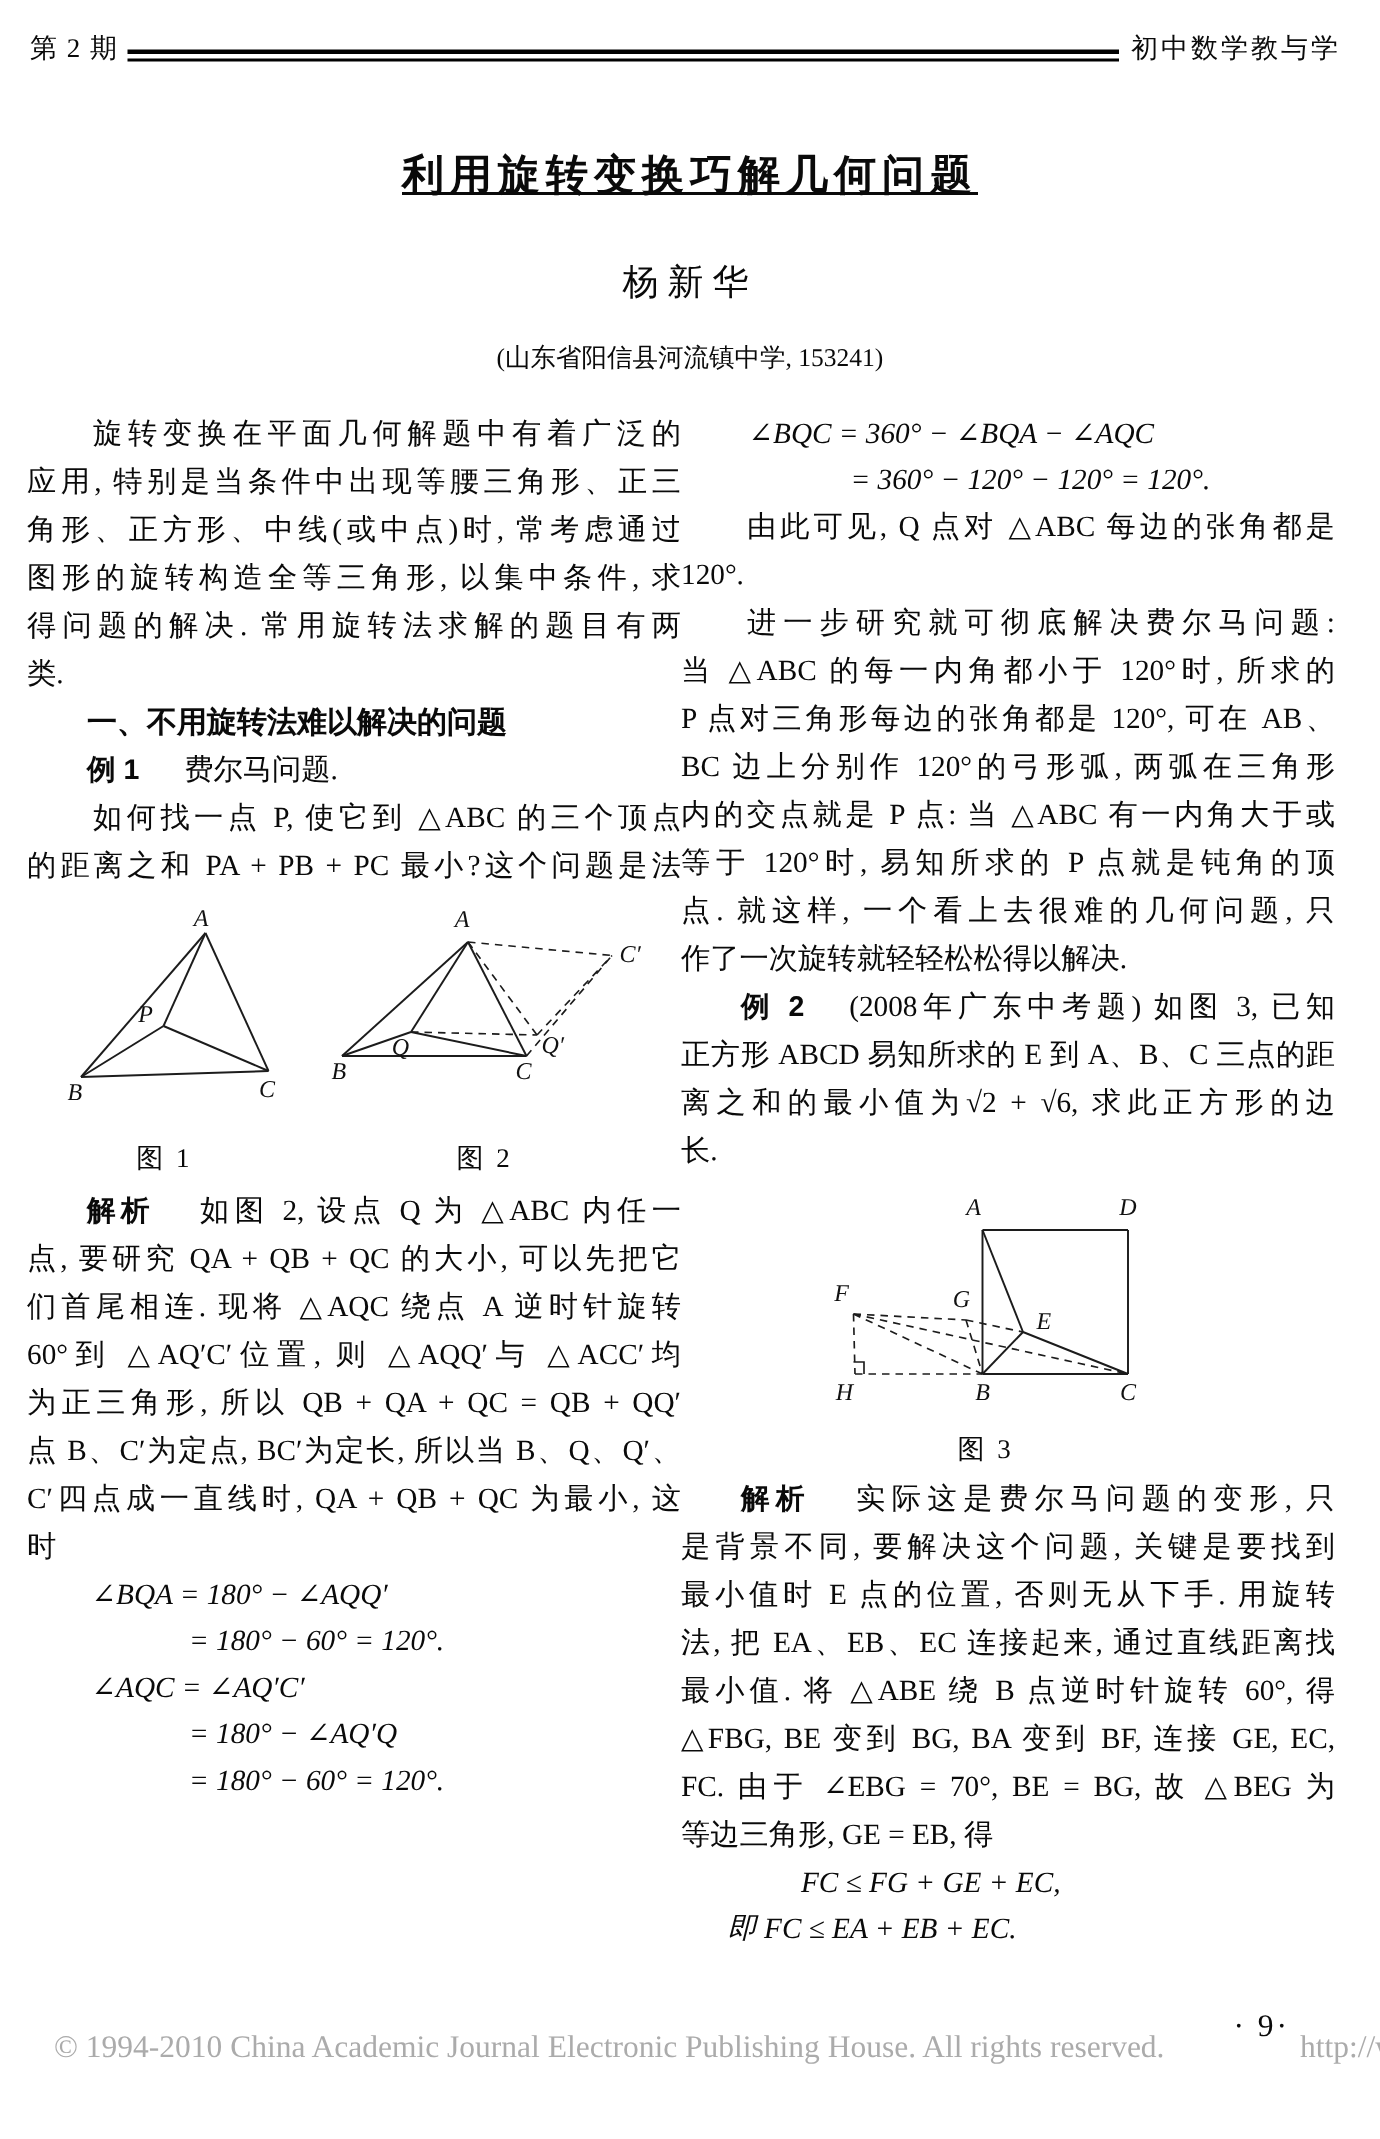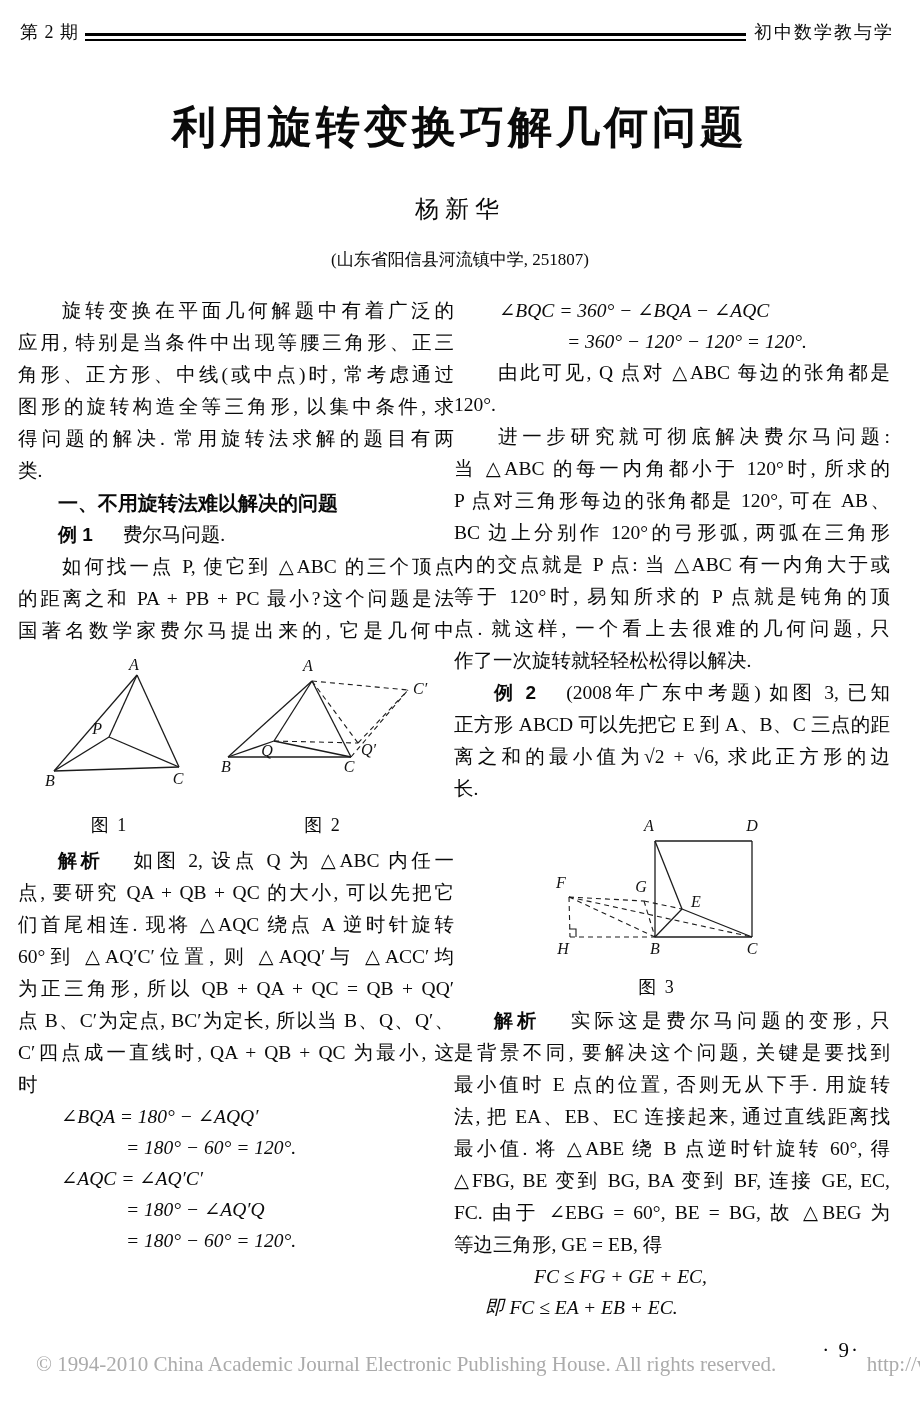--- a/index.html
+++ b/index.html
@@ -14,7 +14,7 @@
   .hdr-rule{flex:1;height:3px;border-top:3px solid #000;border-bottom:2px solid #000;margin:0 8px 3px 6px;}
   .hdr-journal{white-space:nowrap;letter-spacing:2px;}
   
-  .title{margin:54px 0 0 0;text-align:center;font-size:44px;font-weight:700;letter-spacing:4px;}
+  .title{margin:54px 0 0 0;text-align:center;font-size:28px;font-weight:700;letter-spacing:4px;text-decoration:underline;}
   .author{margin-top:36px;text-align:center;font-size:24px;letter-spacing:6px;}
   .affil{margin-top:23px;text-align:center;font-size:17px;}
   

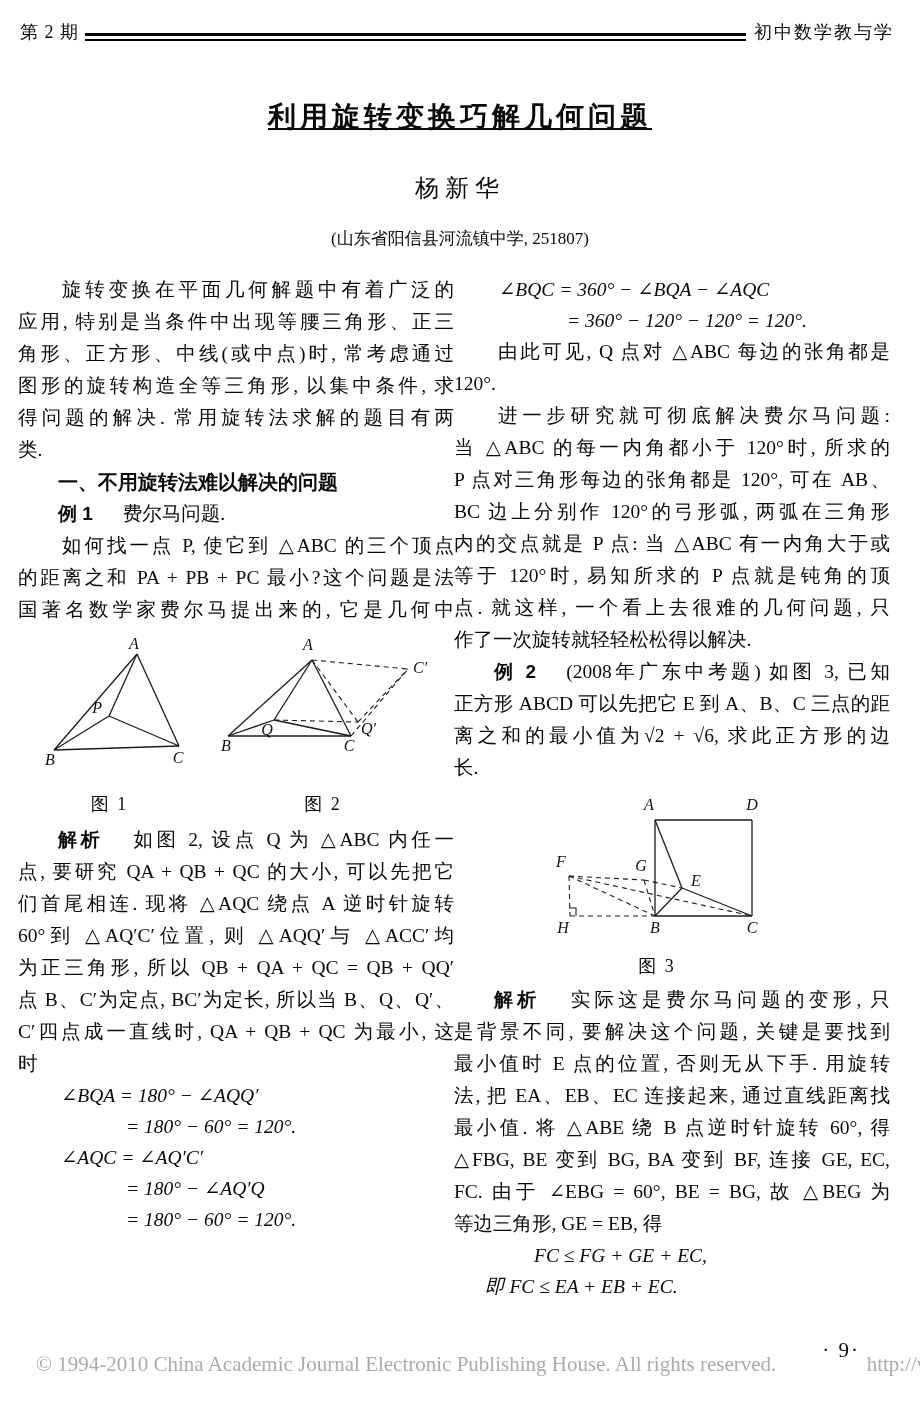--- a/index.html
+++ b/index.html
@@ -61,7 +61,7 @@
 
   <div class="title">利用旋转变换巧解几何问题</div>
   <div class="author">杨新华</div>
-  <div class="affil">(山东省阳信县河流镇中学, 251807)</div>
+  <div class="affil">(山东省阳信县河流镇中学, 153241)</div>
 
   <div class="cols">
 

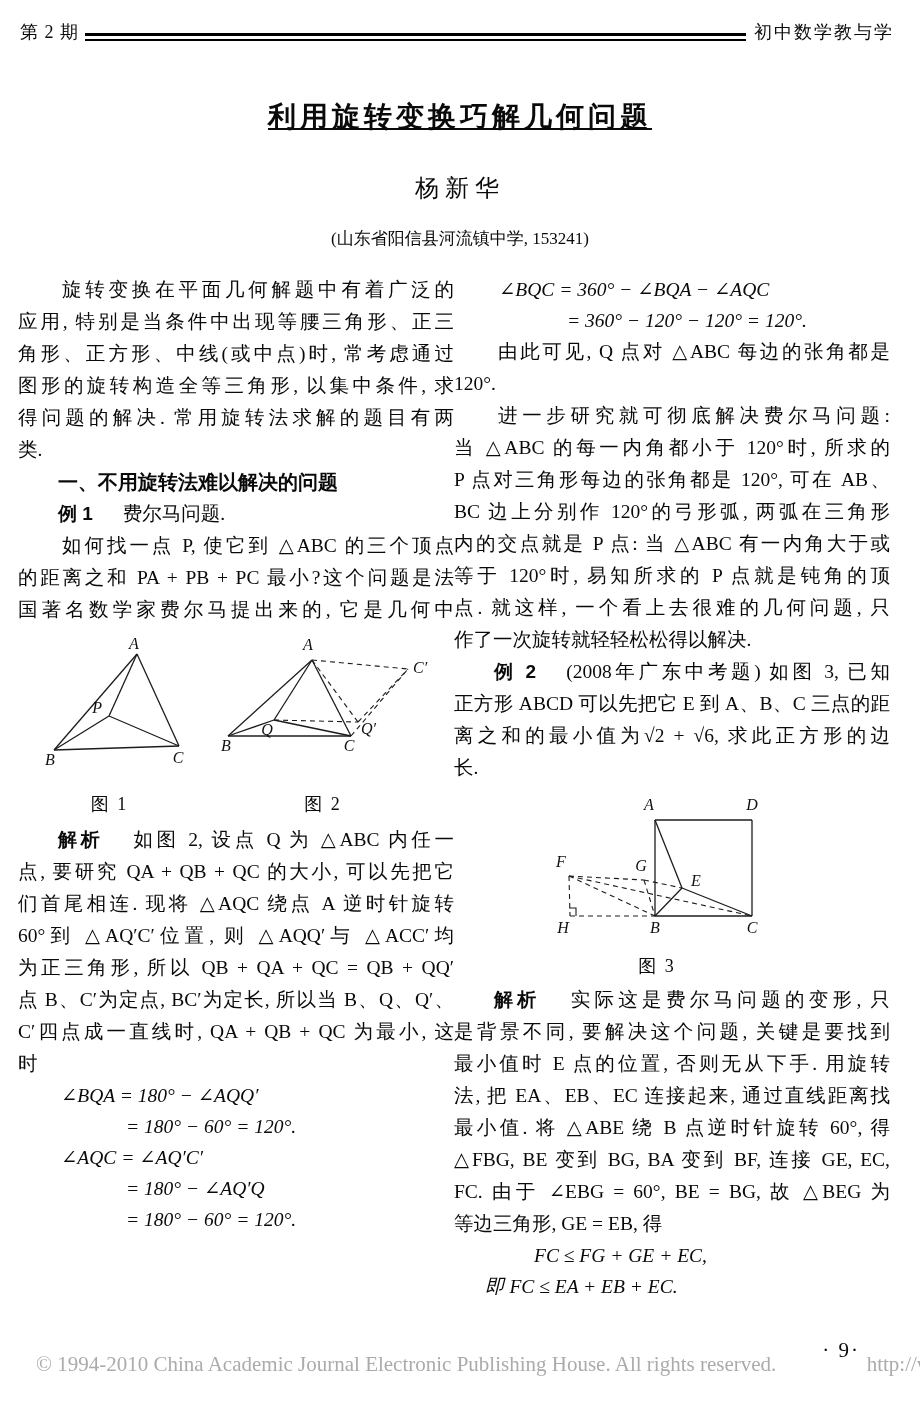--- a/index.html
+++ b/index.html
@@ -79,7 +79,6 @@
 
       <div class="ln j ind">如何找一点 P, 使它到 △ABC 的三个顶点</div>
       <div class="ln j">的距离之和 PA + PB + PC 最小?这个问题是法</div>
-      <div class="ln j">国著名数学家费尔马提出来的, 它是几何中</div>
 
       <div class="figrow">
         <figure>

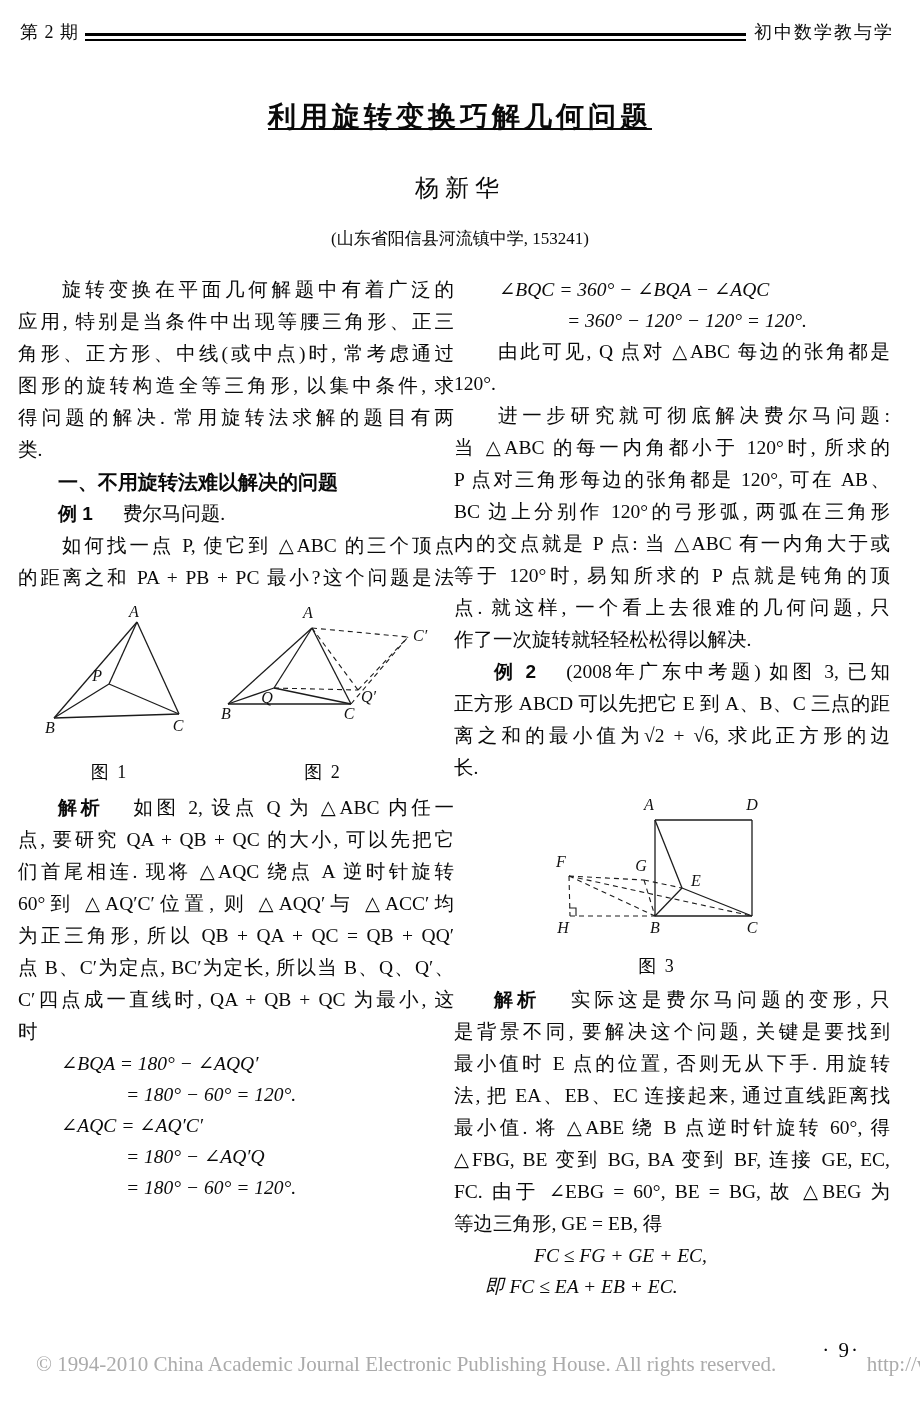--- a/index.html
+++ b/index.html
@@ -153,7 +153,7 @@
       <div class="ln">作了一次旋转就轻轻松松得以解决.</div>
 
       <div class="ln j lead"><span class="lbl">例 2</span><span>(2008年广东中考题) 如图 3, 已知</span></div>
-      <div class="ln j">正方形 ABCD 可以先把它 E 到 A、B、C 三点的距</div>
+      <div class="ln j">正方形 ABCD 易知所求的 E 到 A、B、C 三点的距</div>
       <div class="ln j">离之和的最小值为√2 + √6, 求此正方形的边</div>
       <div class="ln">长.</div>
 

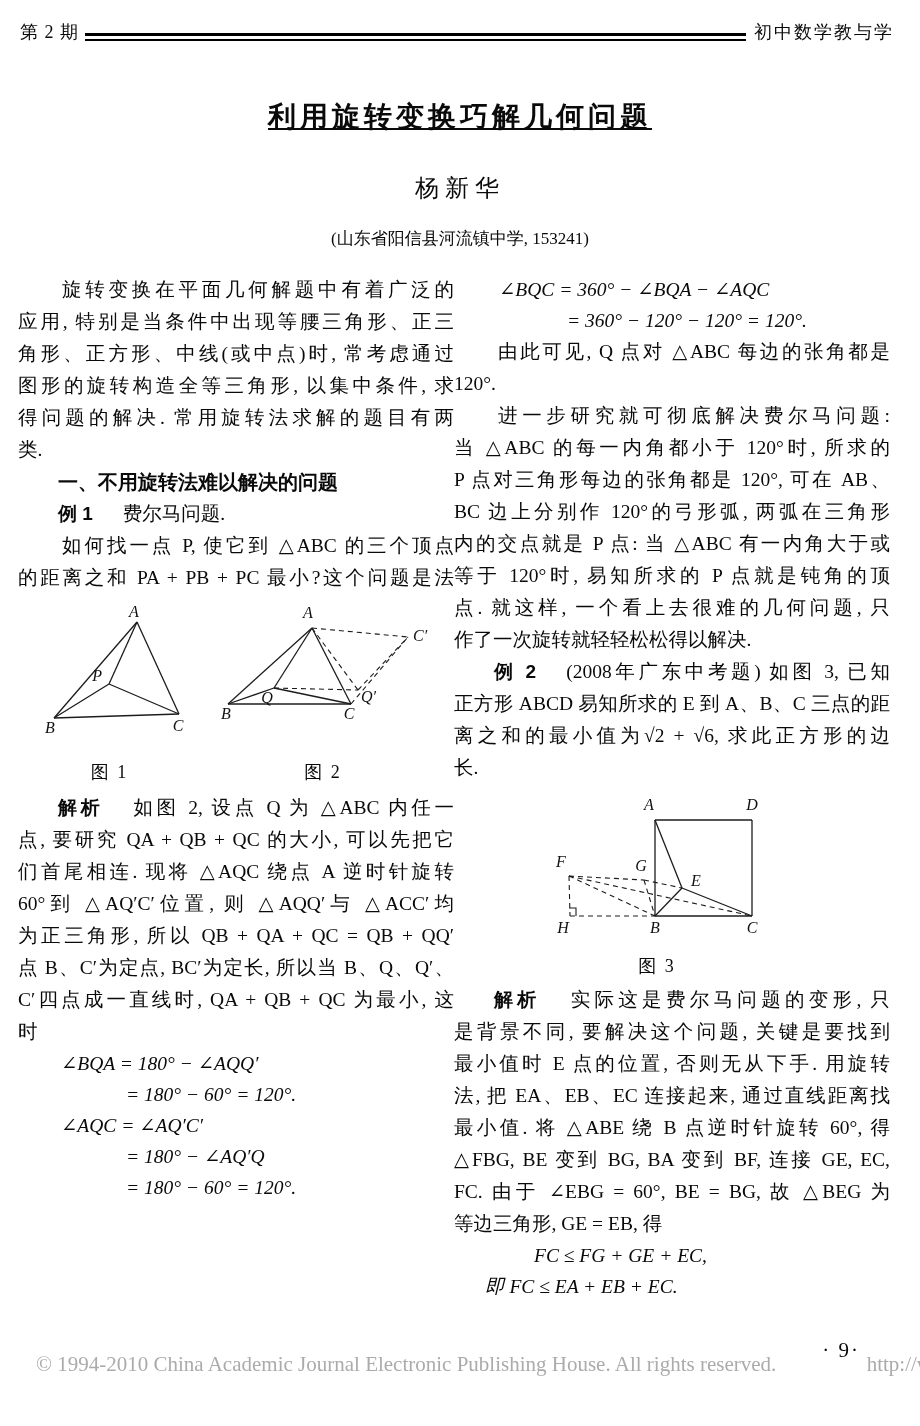--- a/index.html
+++ b/index.html
@@ -192,7 +192,7 @@
       <div class="ln j">法, 把 EA、EB、EC 连接起来, 通过直线距离找</div>
       <div class="ln j">最小值. 将 △ABE 绕 B 点逆时针旋转 60°, 得</div>
       <div class="ln j">△FBG, BE 变到 BG, BA 变到 BF, 连接 GE, EC,</div>
-      <div class="ln j">FC. 由于 ∠EBG = 60°, BE = BG, 故 △BEG 为</div>
+      <div class="ln j">FC. 由于 ∠EBG = 70°, BE = BG, 故 △BEG 为</div>
       <div class="ln">等边三角形, GE = EB, 得</div>
 
       <div class="eq eqR-c">FC ≤ FG + GE + EC,</div>

